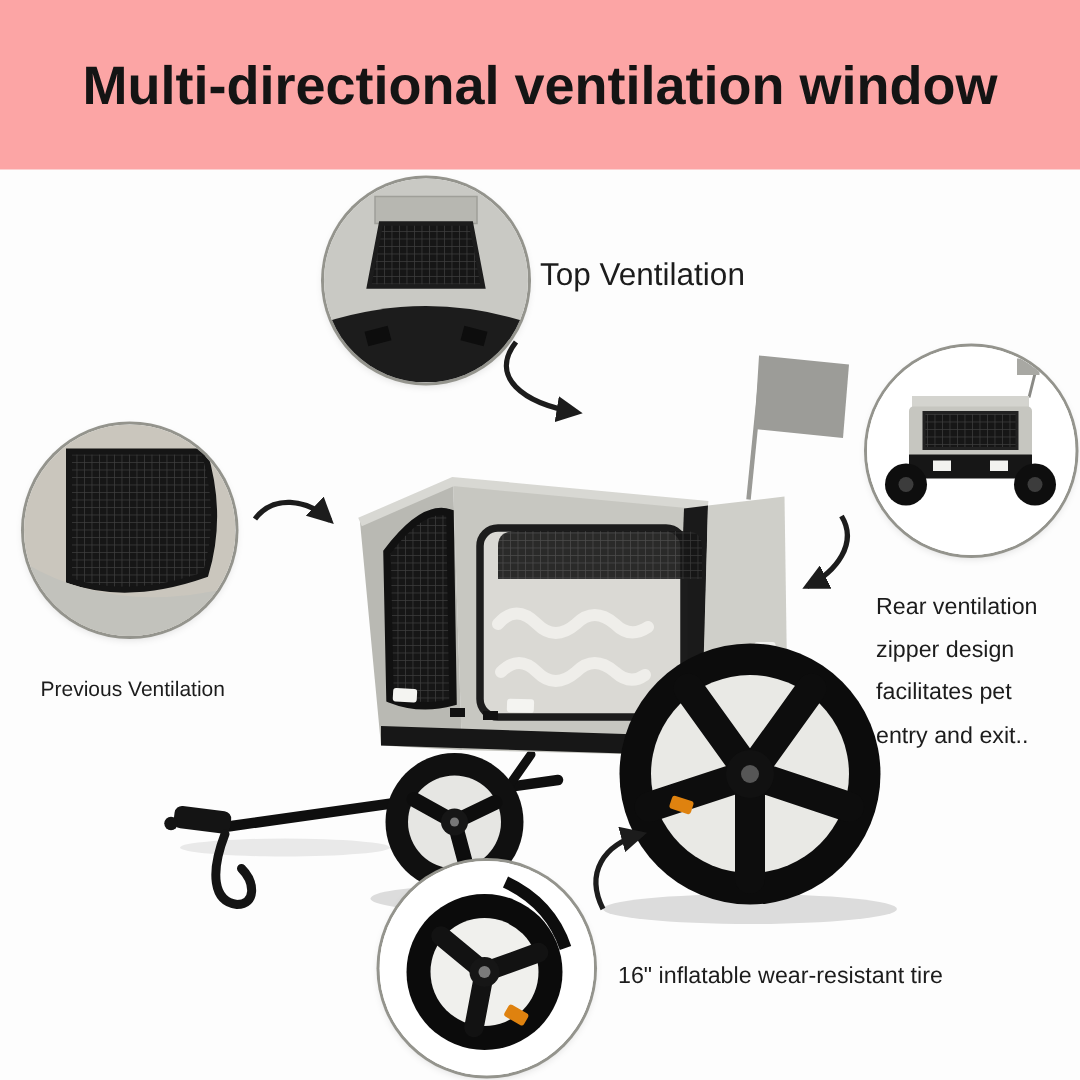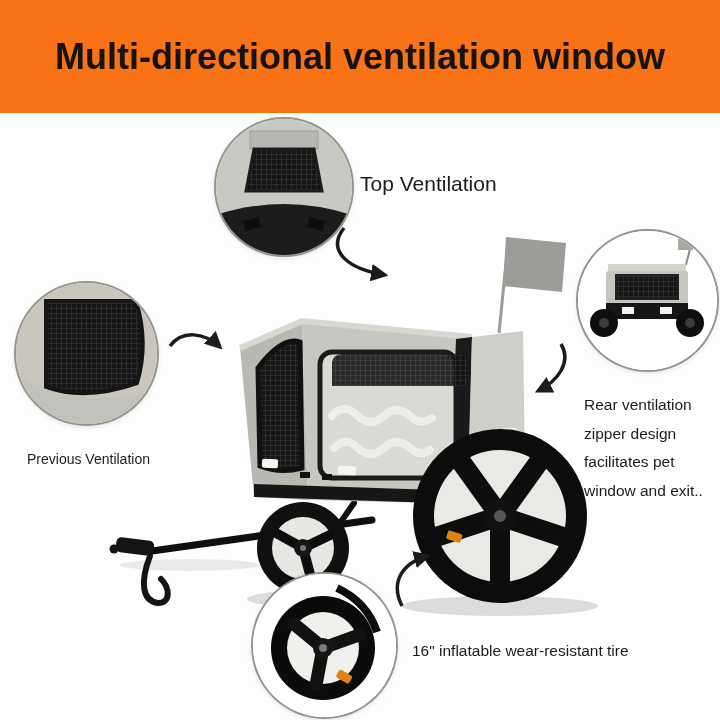--- a/index.html
+++ b/index.html
@@ -9,7 +9,7 @@
   }
   .banner{
     position:absolute;left:0;top:0;width:720px;height:113px;
-    background:#f97316;display:flex;align-items:center;justify-content:center;
+    background:#fca5a5;display:flex;align-items:center;justify-content:center;
   }
   .banner h1{
     margin:0;font-size:36px;font-weight:800;color:#141414;letter-spacing:0px;

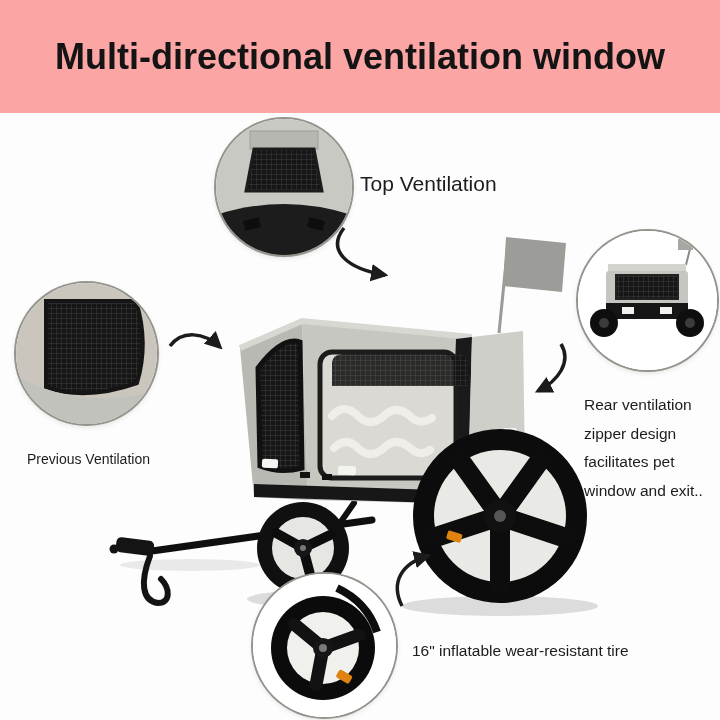--- a/index.html
+++ b/index.html
@@ -194,7 +194,7 @@
 
   <div class="lbl lbl-top">Top Ventilation</div>
   <div class="lbl lbl-front">Previous Ventilation</div>
-  <div class="lbl lbl-rear">Rear ventilation zipper design facilitates pet window and exit..</div>
+  <div class="lbl lbl-rear">Rear ventilation zipper design facilitates pet entry and exit..</div>
   <div class="lbl lbl-tire">16" inflatable wear-resistant tire</div>
 
 </div>

